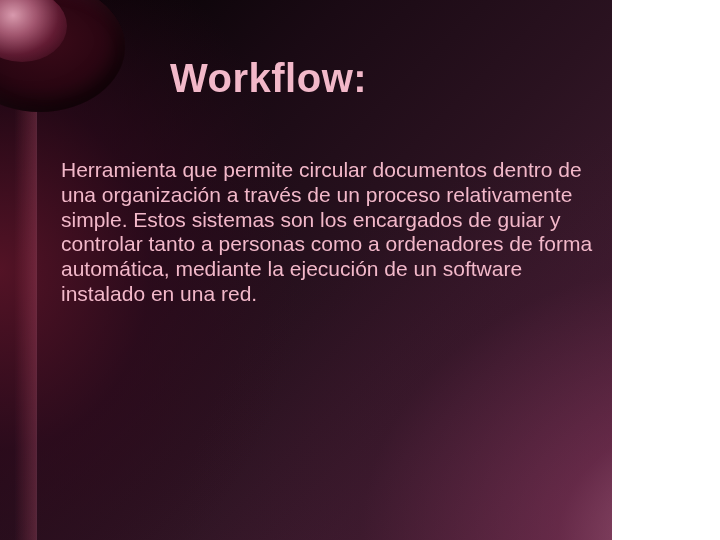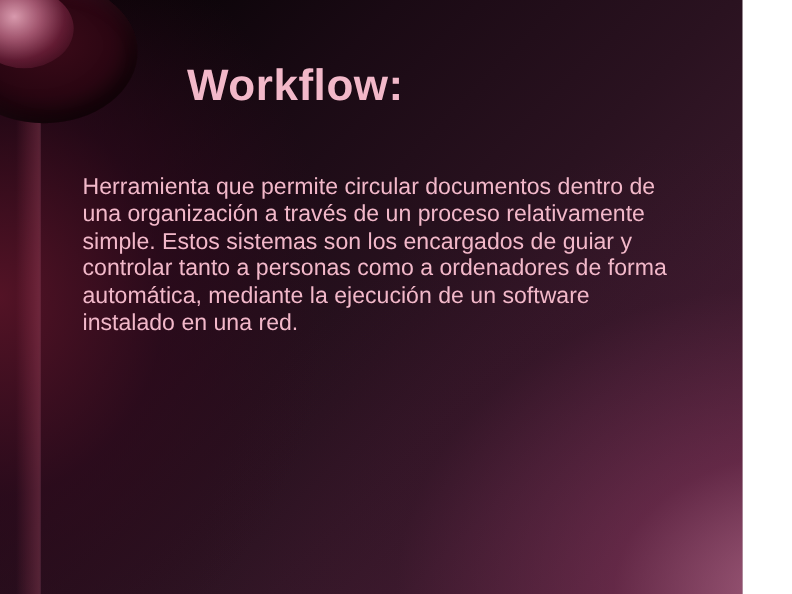--- a/index.html
+++ b/index.html
@@ -12,7 +12,7 @@
   }
   .slide {
     position: relative;
-    width: 675px;
+    width: 584px;
     height: 540px;
     background:
       radial-gradient(ellipse 900px 700px at 720px 540px,
@@ -25,6 +25,7 @@
         rgba(50,10,30,0.6) 30%,
         rgba(0,0,0,0) 60%),
       linear-gradient(135deg, #000000 0%, #1a0a14 30%, #2a1220 55%, #3a1a2c 75%, #4a2236 100%);
+    padding-left: 28px;
   }
   .left-bar {
     position: absolute;

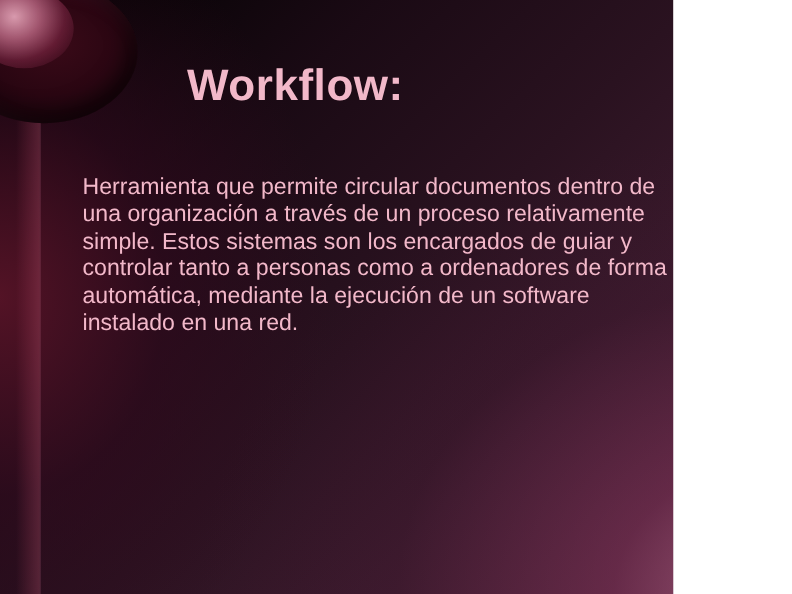--- a/index.html
+++ b/index.html
@@ -81,7 +81,7 @@
   }
   .body-text {
     position: absolute;
-    left: 75px;
+    left: 61px;
     top: 158px;
     width: 540px;
     font-size: 21px;

